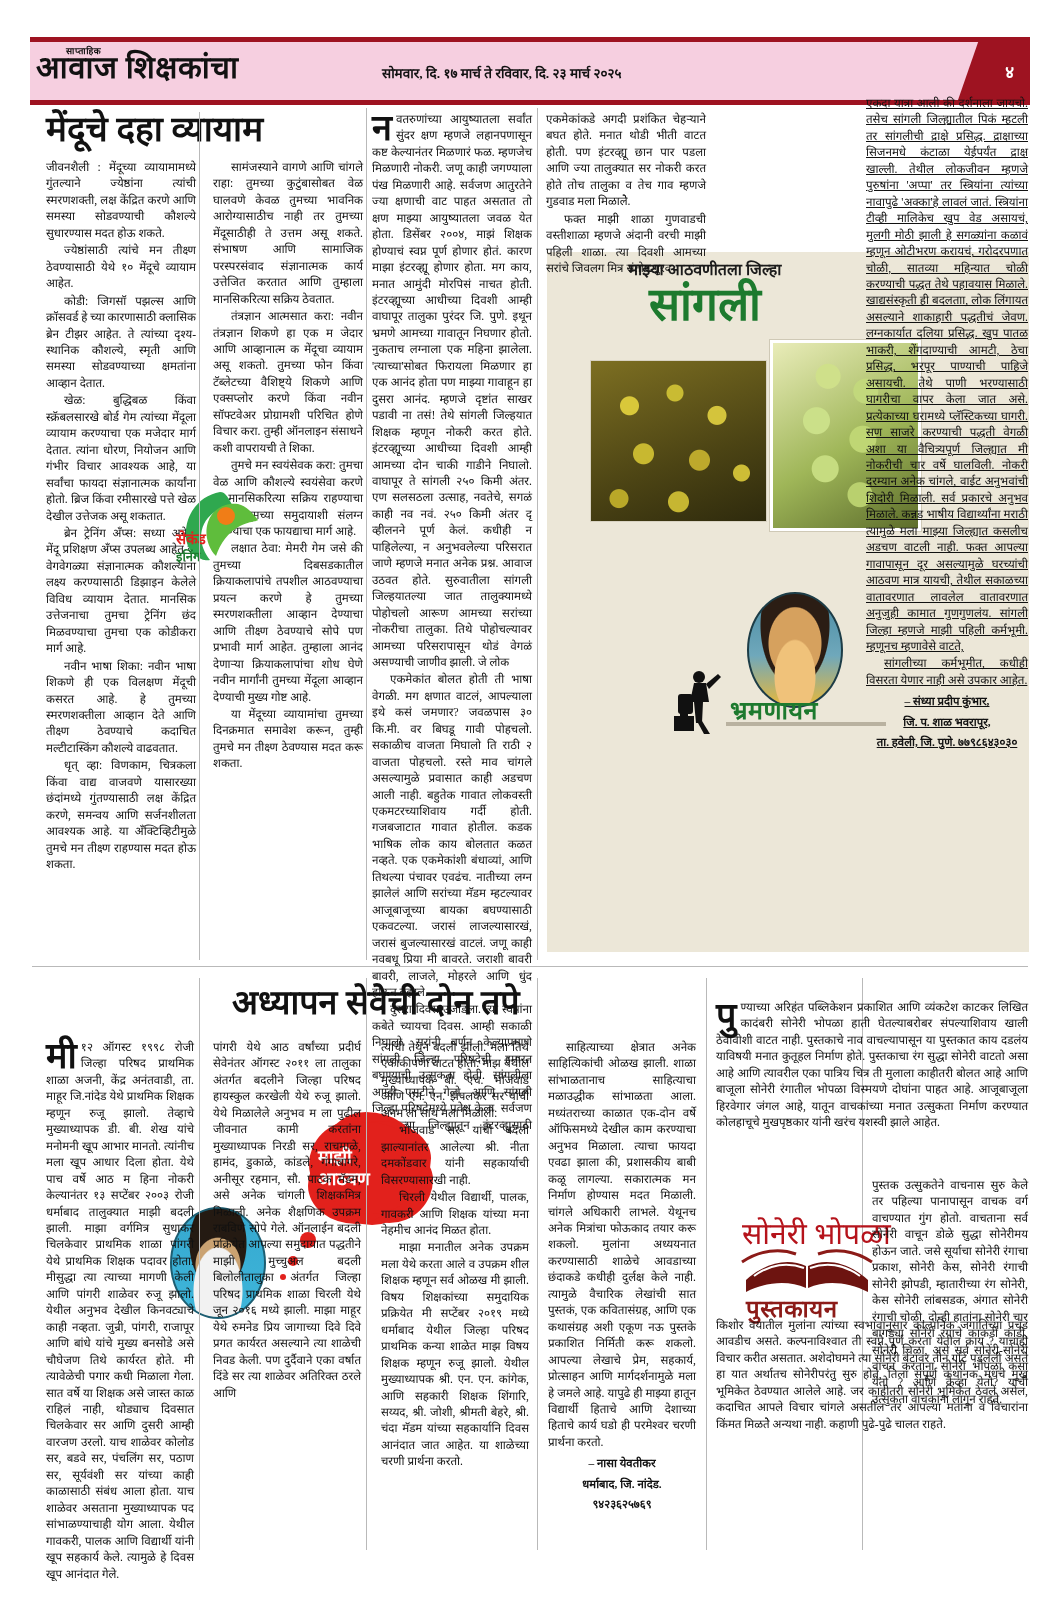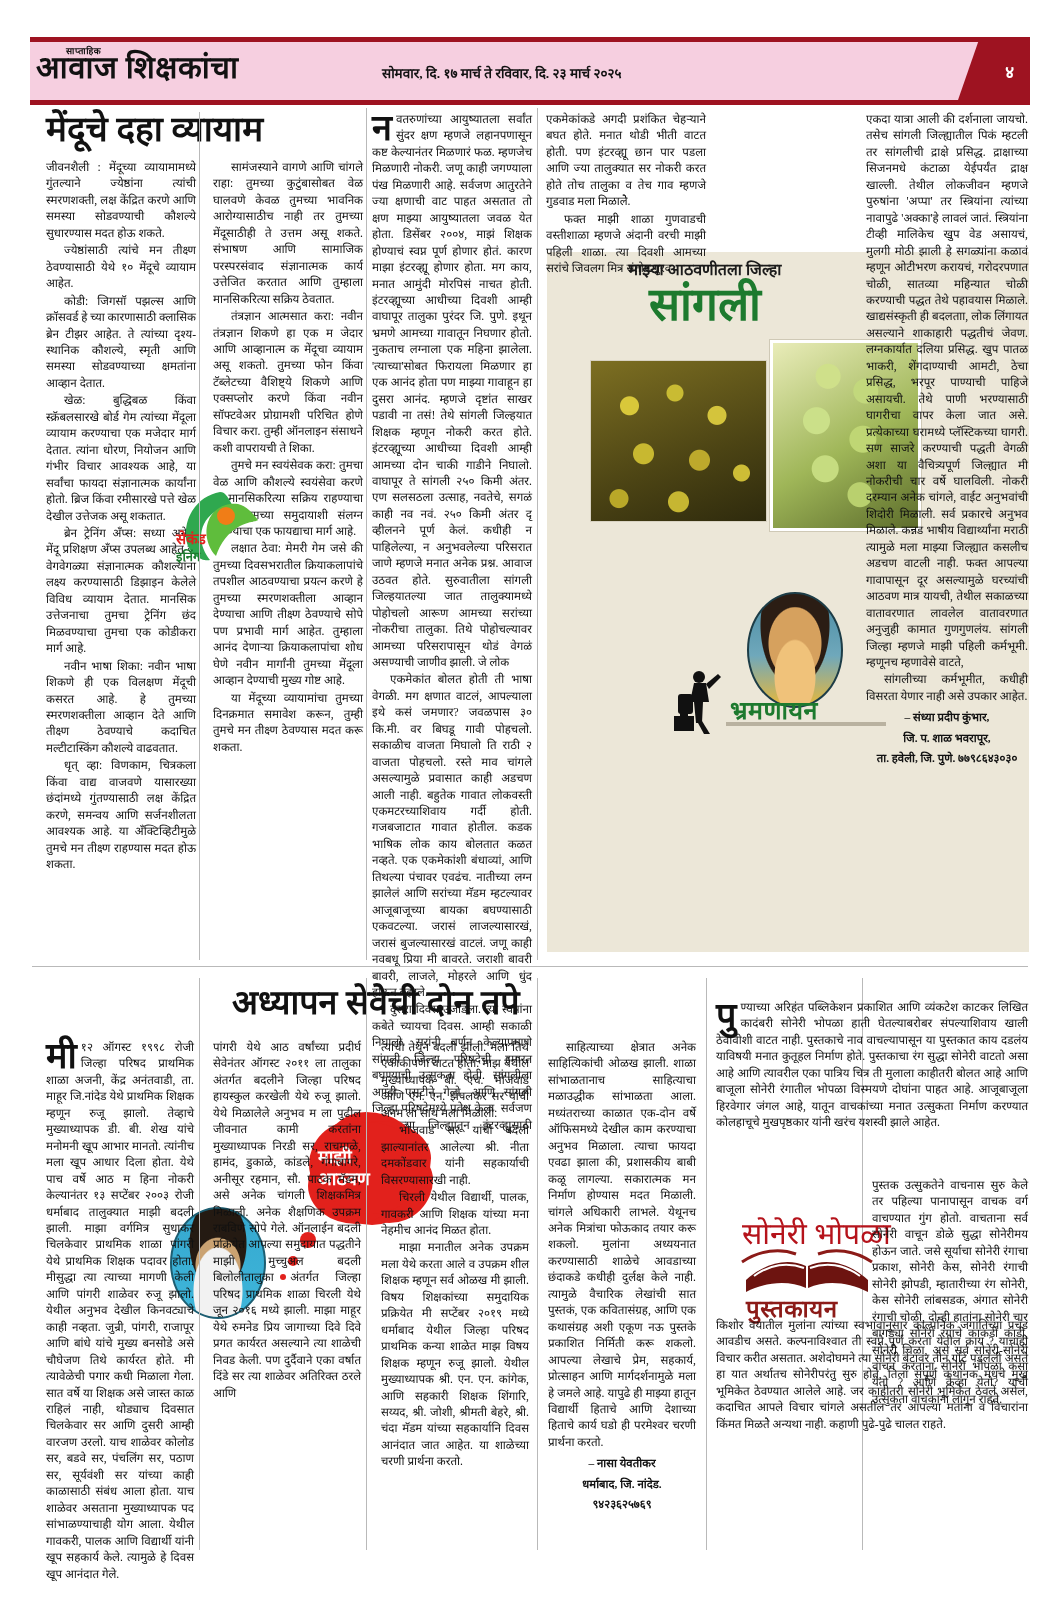--- a/index.html
+++ b/index.html
@@ -270,7 +270,7 @@
   <div class="col" style="left:717px;top:112px;width:160px;height:110px;">
   </div>
 
-  <div class="col" style="left:866px;top:112px;width:162px;height:800px;">
+  <div class="col" style="left:866px;top:96px;width:162px;height:800px;text-decoration:underline;">
     <p class="noind">एकदा यात्रा आली की दर्शनाला जायचो. तसेच सांगली जिल्ह्यातील पिकं म्हटली तर सांगलीची द्राक्षे प्रसिद्ध. द्राक्षाच्या सिजनमधे कंटाळा येईपर्यंत द्राक्ष खाल्ली. तेथील लोकजीवन म्हणजे पुरुषांना 'अप्पा' तर स्त्रियांना त्यांच्या नावापुढे 'अक्का'हे लावलं जातं. स्त्रियांना टीव्ही मालिकेच खुप वेड असायचं, मुलगी मोठी झाली हे सगळ्यांना कळावं म्हणून ओटीभरण करायचं, गरोदरपणात चोळी, सातव्या महिन्यात चोळी करण्याची पद्धत तेथे पहावयास मिळाले. खाद्यसंस्कृती ही बदलताा, लोक लिंगायत असल्याने शाकाहारी पद्धतीचं जेवण. लग्नकार्यात दलिया प्रसिद्ध. खुप पातळ भाकरी, शेंगदाण्याची आमटी, ठेचा प्रसिद्ध, भरपूर पाण्याची पाहिजे असायची. तेथे पाणी भरण्यासाठी घागरीचा वापर केला जात असे. प्रत्येकाच्या घरामध्ये प्लॅस्टिकच्या घागरी. सण साजरे करण्याची पद्धती वेगळी अशा या वैचित्र्यपूर्ण जिल्ह्यात मी नोकरीची चार वर्षे घालविली. नोकरी दरम्यान अनेक चांगले, वाईट अनुभवांची शिदोरी मिळाली. सर्व प्रकारचे अनुभव मिळाले. कन्नड भाषीय विद्यार्थ्यांना मराठी त्यामुळे मला माझ्या जिल्ह्यात कसलीच अडचण वाटली नाही. फक्त आपल्या गावापासून दूर असल्यामुळे घरच्यांची आठवण मात्र यायची, तेथील सकाळच्या वातावरणात लावलेल वातावरणात अनुजुही कामात गुणगुणलंय. सांगली जिल्हा म्हणजे माझी पहिली कर्मभूमी. म्हणूनच म्हणावेसे वाटते,</p>
     <p>सांगलीच्या कर्मभूमीत, कधीही विसरता येणार नाही असे उपकार आहेत.</p>
     <div class="byline">– संध्या प्रदीप कुंभार,</div>

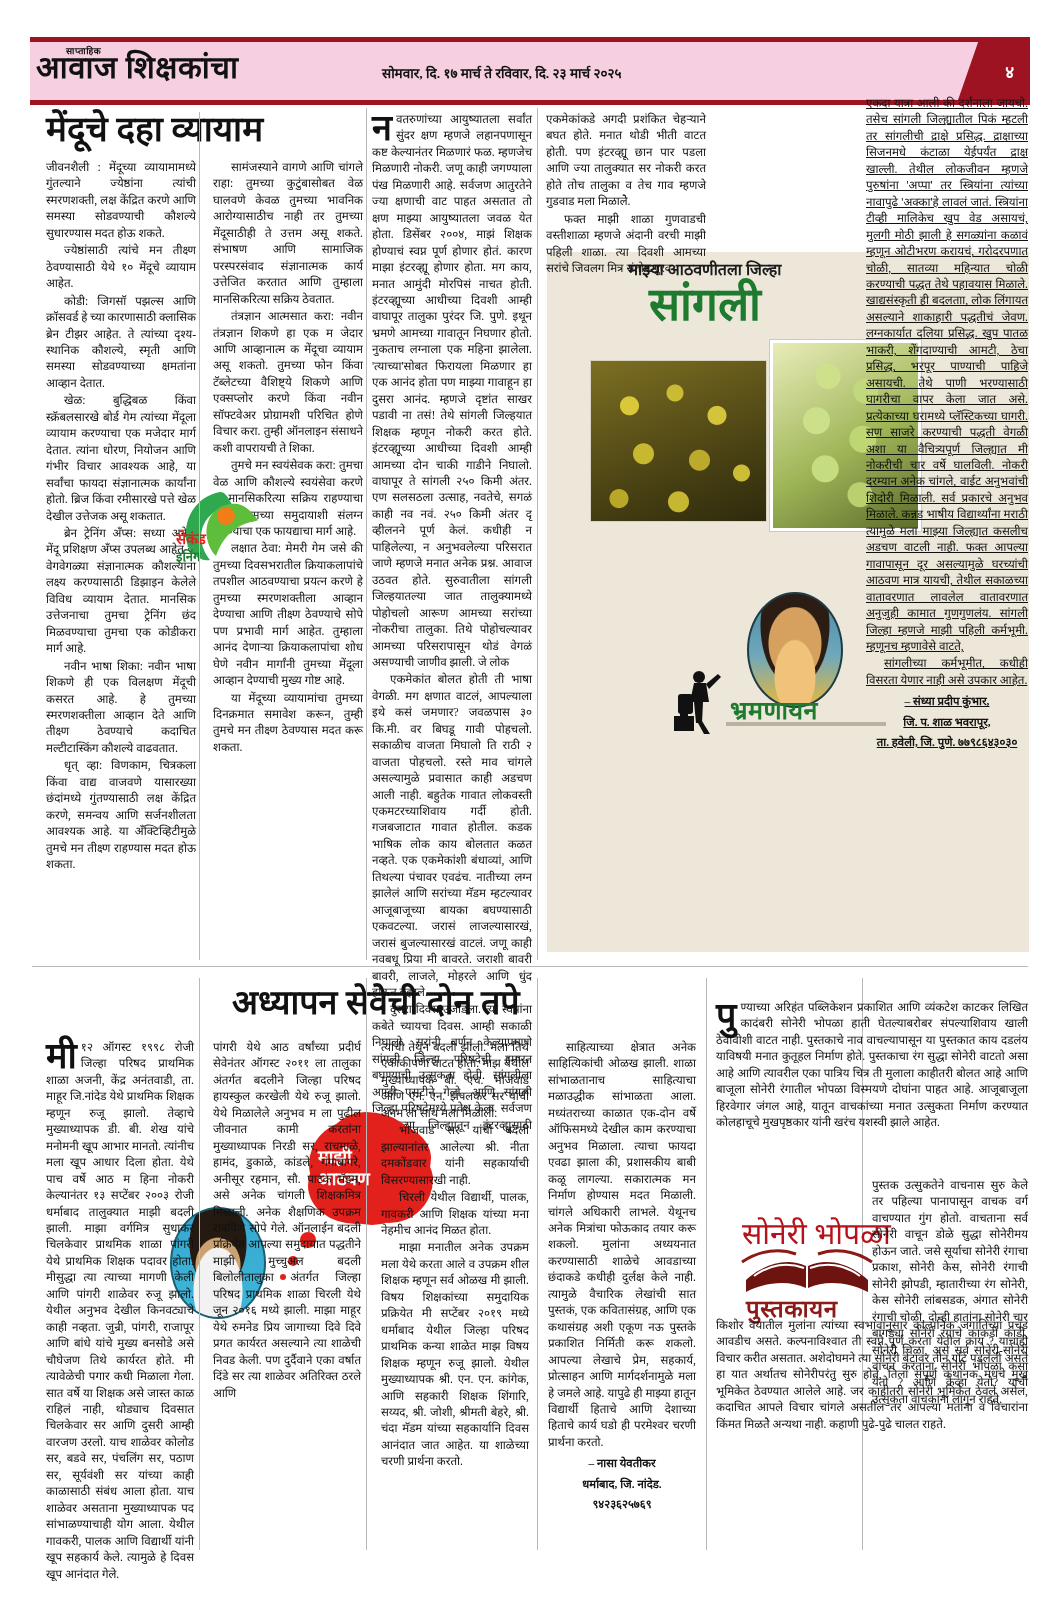--- a/index.html
+++ b/index.html
@@ -220,7 +220,7 @@
     <p>सामंजस्याने वागणे आणि चांगले राहा: तुमच्या कुटुंबासोबत वेळ घालवणे केवळ तुमच्या भावनिक आरोग्यासाठीच नाही तर तुमच्या मेंदूसाठीही ते उत्तम असू शकते. संभाषण आणि सामाजिक परस्परसंवाद संज्ञानात्मक कार्य उत्तेजित करतात आणि तुम्हाला मानसिकरित्या सक्रिय ठेवतात.</p>
     <p>तंत्रज्ञान आत्मसात करा: नवीन तंत्रज्ञान शिकणे हा एक म जेदार आणि आव्हानात्म क मेंदूचा व्यायाम असू शकतो. तुमच्या फोन किंवा टॅब्लेटच्या वैशिष्ट्ये शिकणे आणि एक्सप्लोर करणे किंवा नवीन सॉफ्टवेअर प्रोग्रामशी परिचित होणे विचार करा. तुम्ही ऑनलाइन संसाधने कशी वापरायची ते शिका.</p>
     <p>तुमचे मन स्वयंसेवक करा: तुमचा वेळ आणि कौशल्ये स्वयंसेवा करणे हा मानसिकरित्या सक्रिय राहण्याचा आणि तुमच्या समुदायाशी संलग्न राहण्याचा एक फायद्याचा मार्ग आहे.</p>
-    <p>लक्षात ठेवा: मेमरी गेम जसे की तुमच्या दिवसभरातील क्रियाकलापांचे तपशील आठवण्याचा प्रयत्न करणे हे तुमच्या स्मरणशक्तीला आव्हान देण्याचा आणि तीक्ष्ण ठेवण्याचे सोपे पण प्रभावी मार्ग आहेत. तुम्हाला आनंद देणाऱ्या क्रियाकलापांचा शोध घेणे नवीन मार्गांनी तुमच्या मेंदूला आव्हान देण्याची मुख्य गोष्ट आहे.</p>
+    <p>लक्षात ठेवा: मेमरी गेम जसे की तुमच्या दिबसडकातील क्रियाकलापांचे तपशील आठवण्याचा प्रयत्न करणे हे तुमच्या स्मरणशक्तीला आव्हान देण्याचा आणि तीक्ष्ण ठेवण्याचे सोपे पण प्रभावी मार्ग आहेत. तुम्हाला आनंद देणाऱ्या क्रियाकलापांचा शोध घेणे नवीन मार्गांनी तुमच्या मेंदूला आव्हान देण्याची मुख्य गोष्ट आहे.</p>
     <p>या मेंदूच्या व्यायामांचा तुमच्या दिनक्रमात समावेश करून, तुम्ही तुमचे मन तीक्ष्ण ठेवण्यास मदत करू शकता.</p>
   </div>
 

